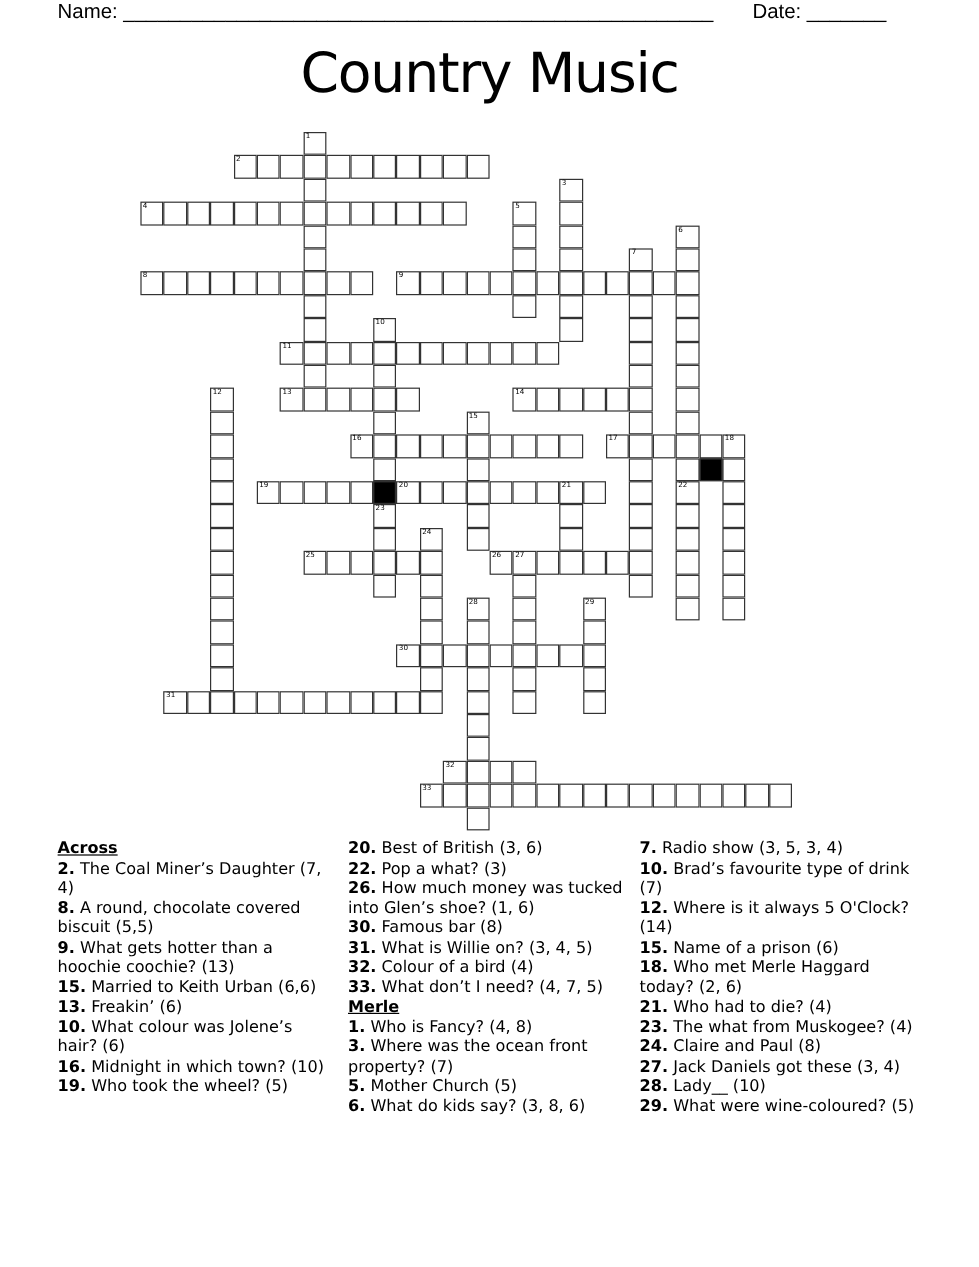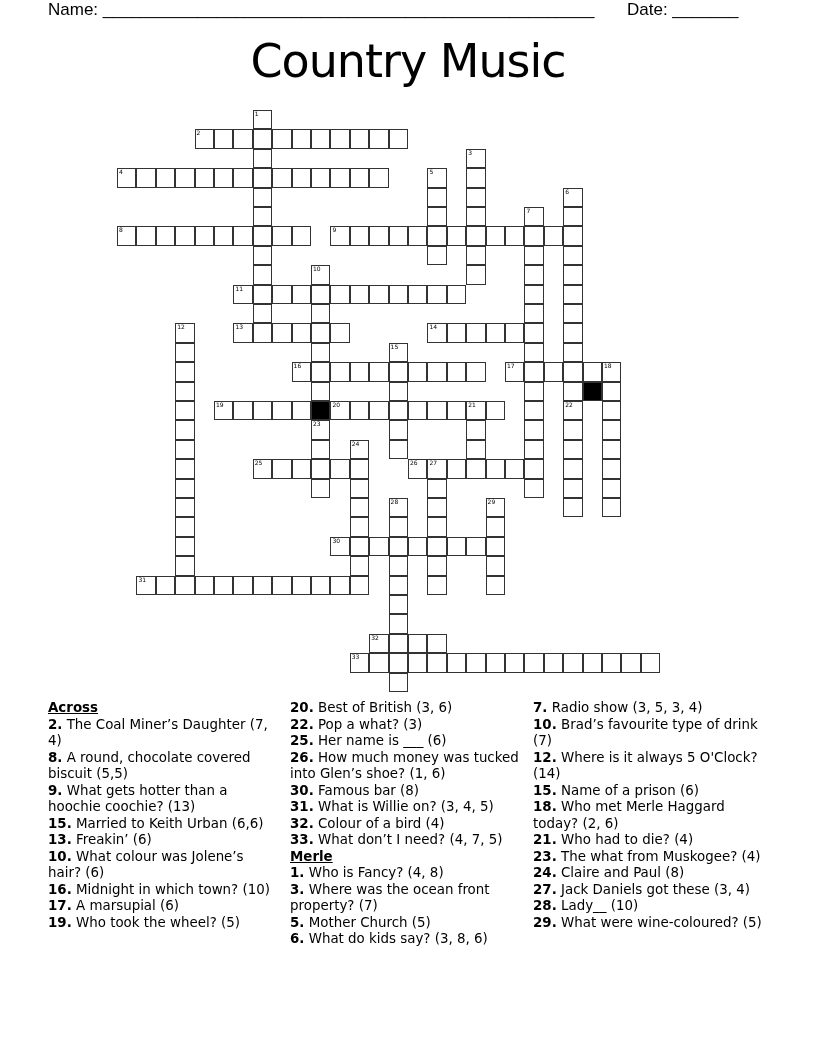--- a/index.html
+++ b/index.html
@@ -362,7 +362,6 @@
   <div class="col" id="col2" style="left:290px; width:236px;">
       <div><span class="n">20.</span> Best of British (3, 6)</div>
       <div><span class="n">22.</span> Pop a what? (3)</div>
-      <div><span class="n">25.</span> Her name is ___ (6)</div>
       <div><span class="n">26.</span> How much money was tucked into Glen’s shoe? (1, 6)</div>
       <div><span class="n">30.</span> Famous bar (8)</div>
       <div><span class="n">31.</span> What is Willie on? (3, 4, 5)</div>

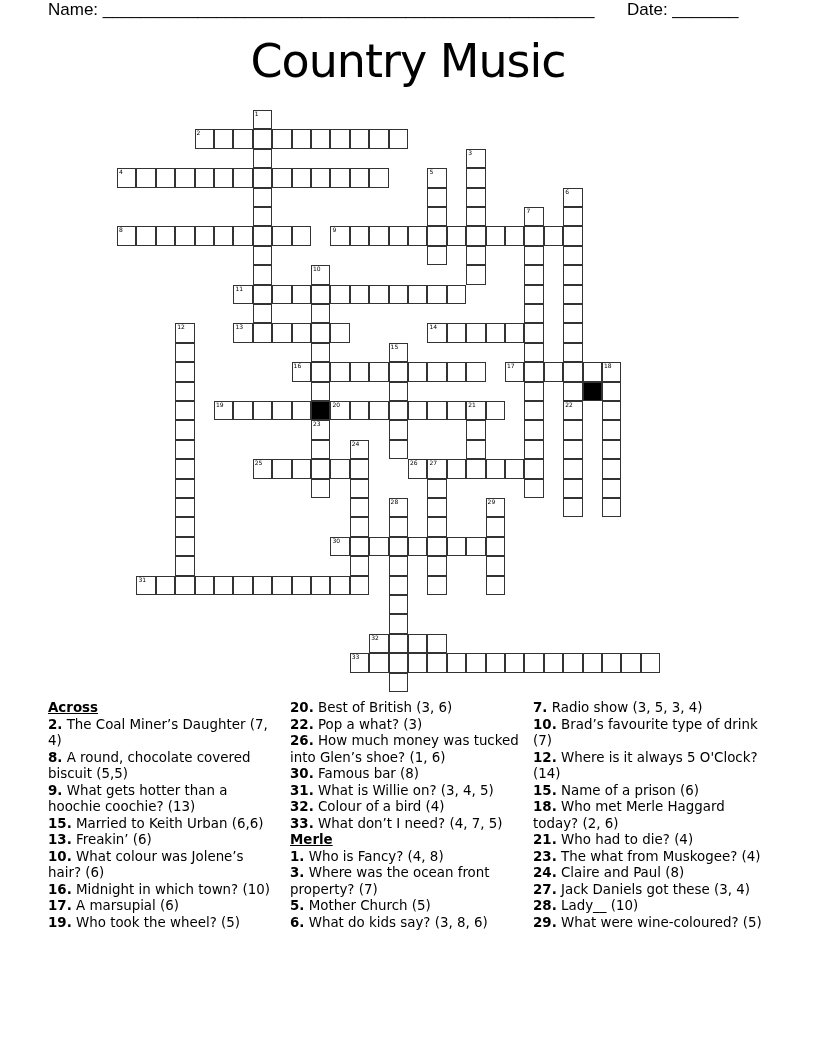--- a/index.html
+++ b/index.html
@@ -356,7 +356,6 @@
       <div><span class="n">13.</span> Freakin’ (6)</div>
       <div><span class="n">10.</span> What colour was Jolene’s hair? (6)</div>
       <div><span class="n">16.</span> Midnight in which town? (10)</div>
-      <div><span class="n">17.</span> A marsupial (6)</div>
       <div><span class="n">19.</span> Who took the wheel? (5)</div>
     </div>
   <div class="col" id="col2" style="left:290px; width:236px;">

